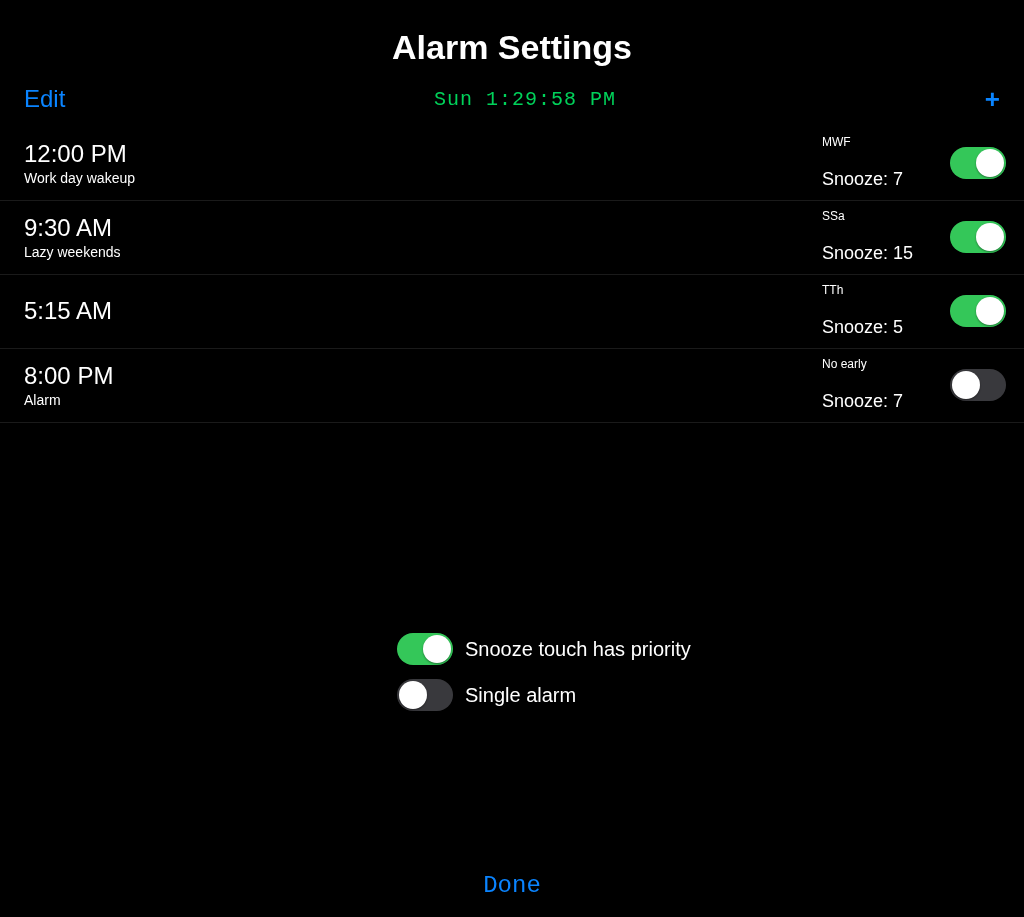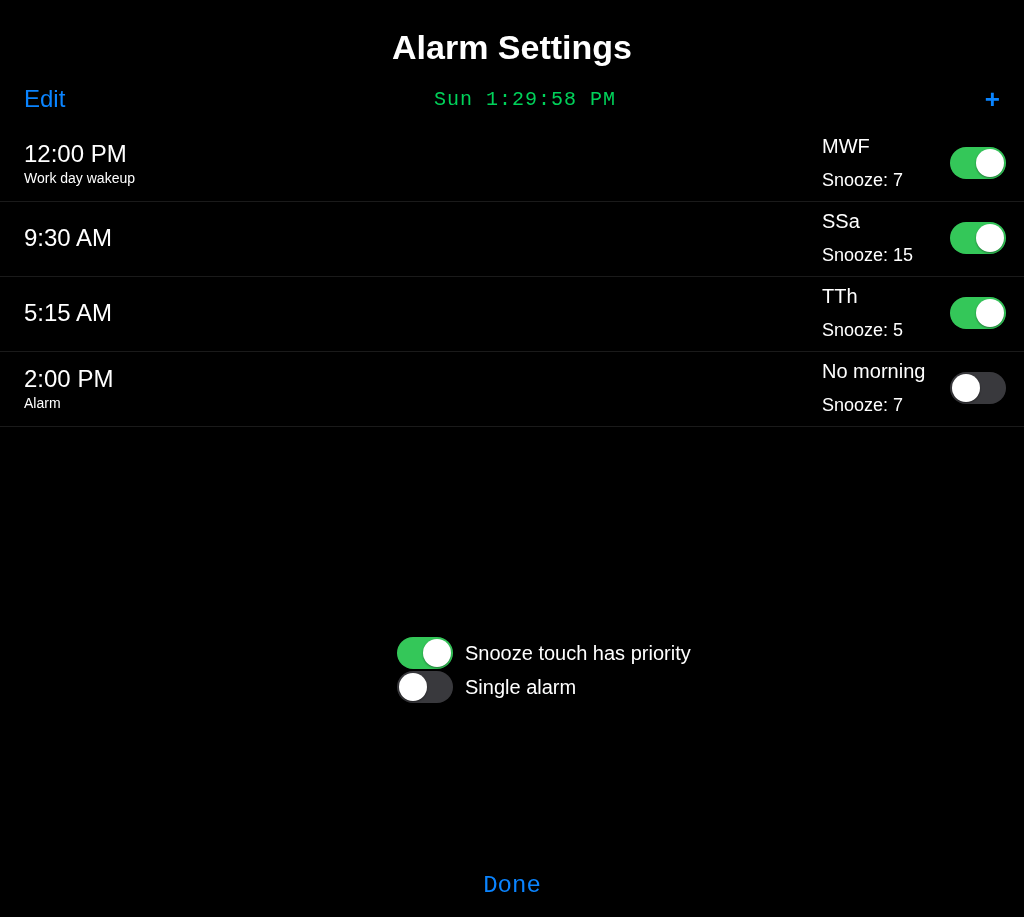--- a/index.html
+++ b/index.html
@@ -89,7 +89,7 @@
     margin-top: 2px;
   }
   .repeat {
-    font-size: 20px;
+    font-size: 12px;
     color: var(--fg);
   }
   .snooze {

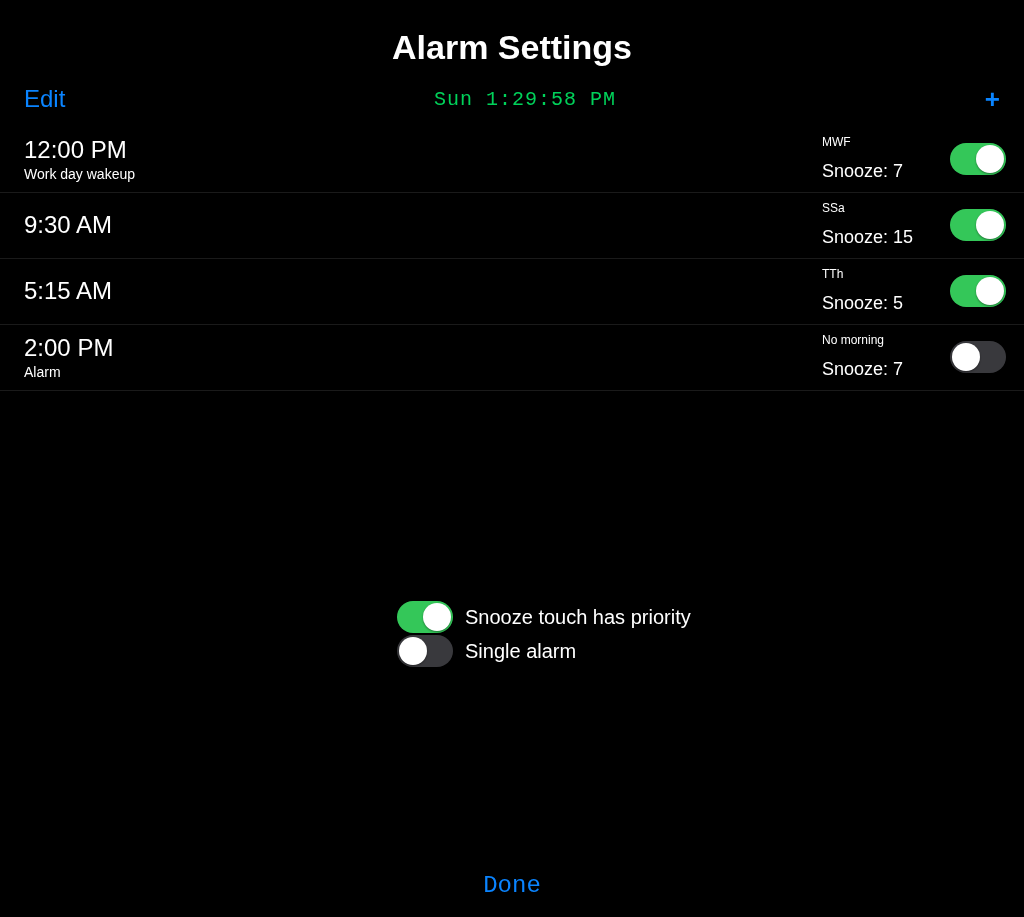--- a/index.html
+++ b/index.html
@@ -95,7 +95,7 @@
   .snooze {
     font-size: 18px;
     color: var(--fg);
-    margin-top: 12px;
+    margin-top: 20px;
   }
 
   

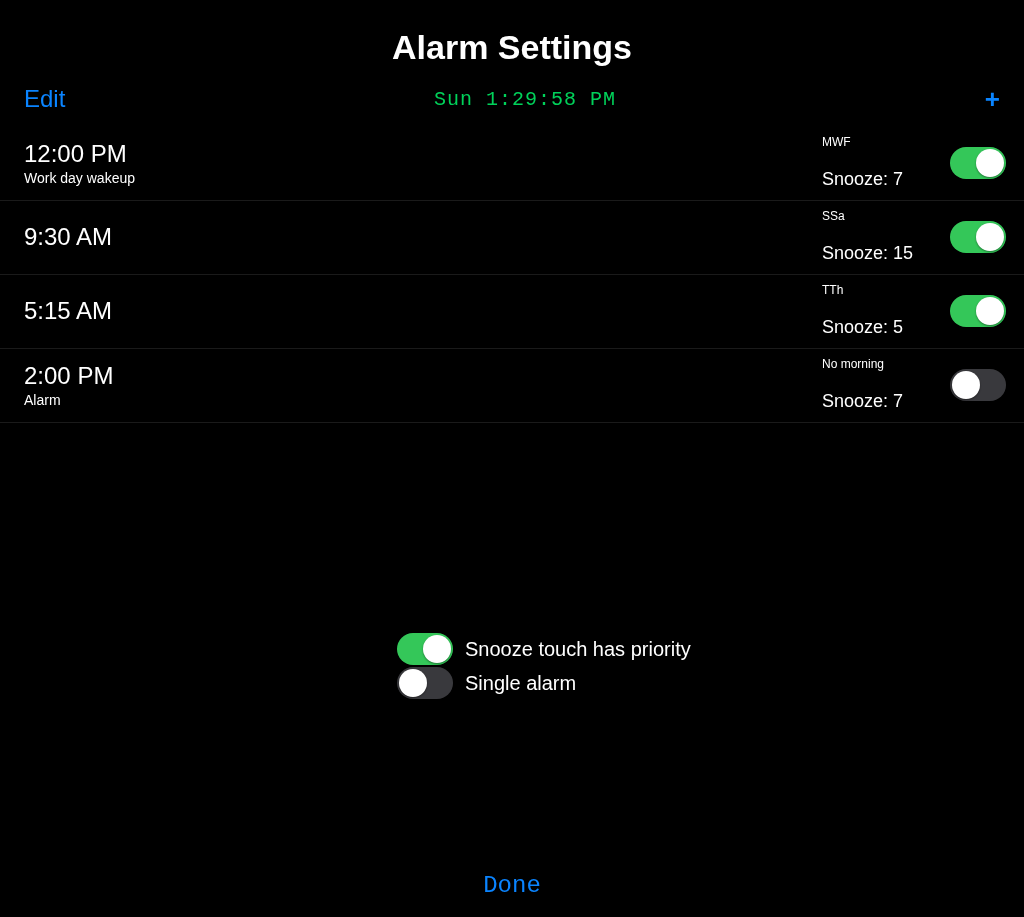--- a/index.html
+++ b/index.html
@@ -188,6 +188,7 @@
     <div class="alarm-row">
       <div class="col-left">
         <div class="time">9:30 AM</div>
+        <div class="label">Lazy weekends</div>
       </div>
       <div class="col-right">
         <div class="repeat">SSa</div>

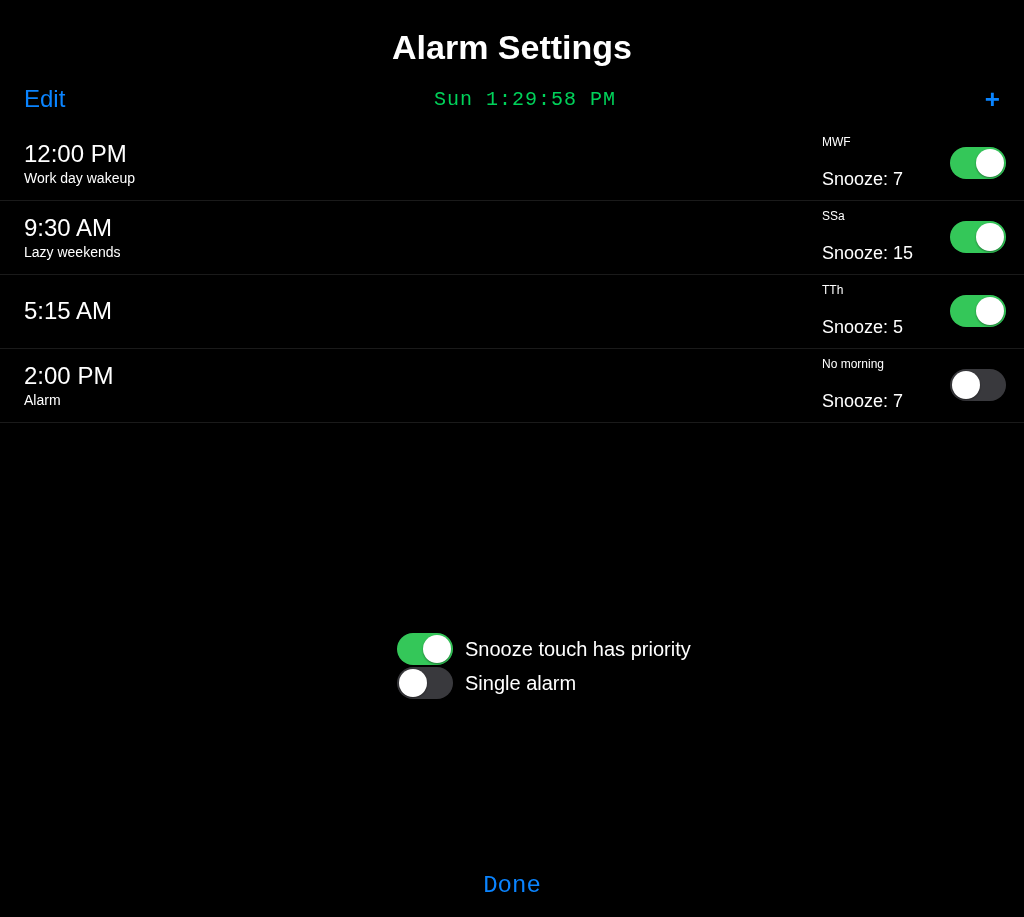--- a/index.html
+++ b/index.html
@@ -212,7 +212,7 @@
     </div>
     <div class="alarm-row">
       <div class="col-left">
-        <div class="time">2:00 PM</div>
+        <div class="time">8:00 PM</div>
         <div class="label">Alarm</div>
       </div>
       <div class="col-right">

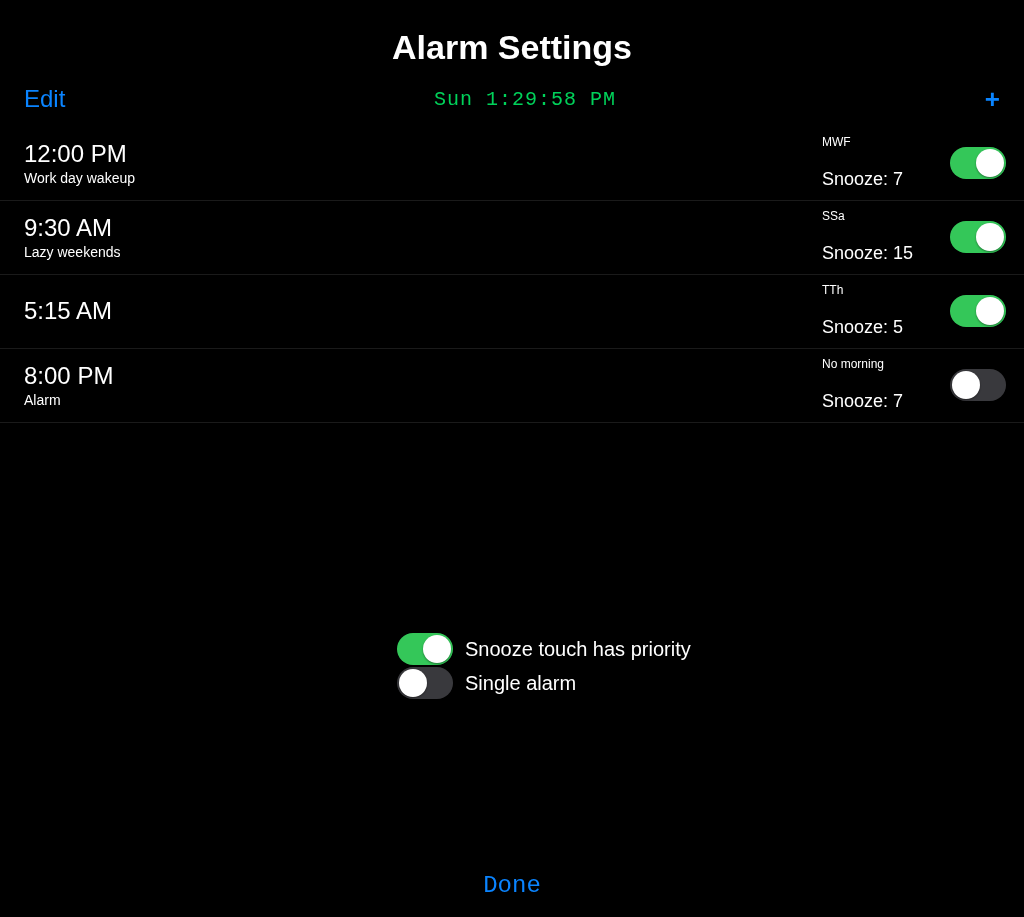--- a/index.html
+++ b/index.html
@@ -216,7 +216,7 @@
         <div class="label">Alarm</div>
       </div>
       <div class="col-right">
-        <div class="repeat">No morning</div>
+        <div class="repeat">No early</div>
         <div class="snooze">Snooze: 7</div>
       </div>
       <div class="toggle off">

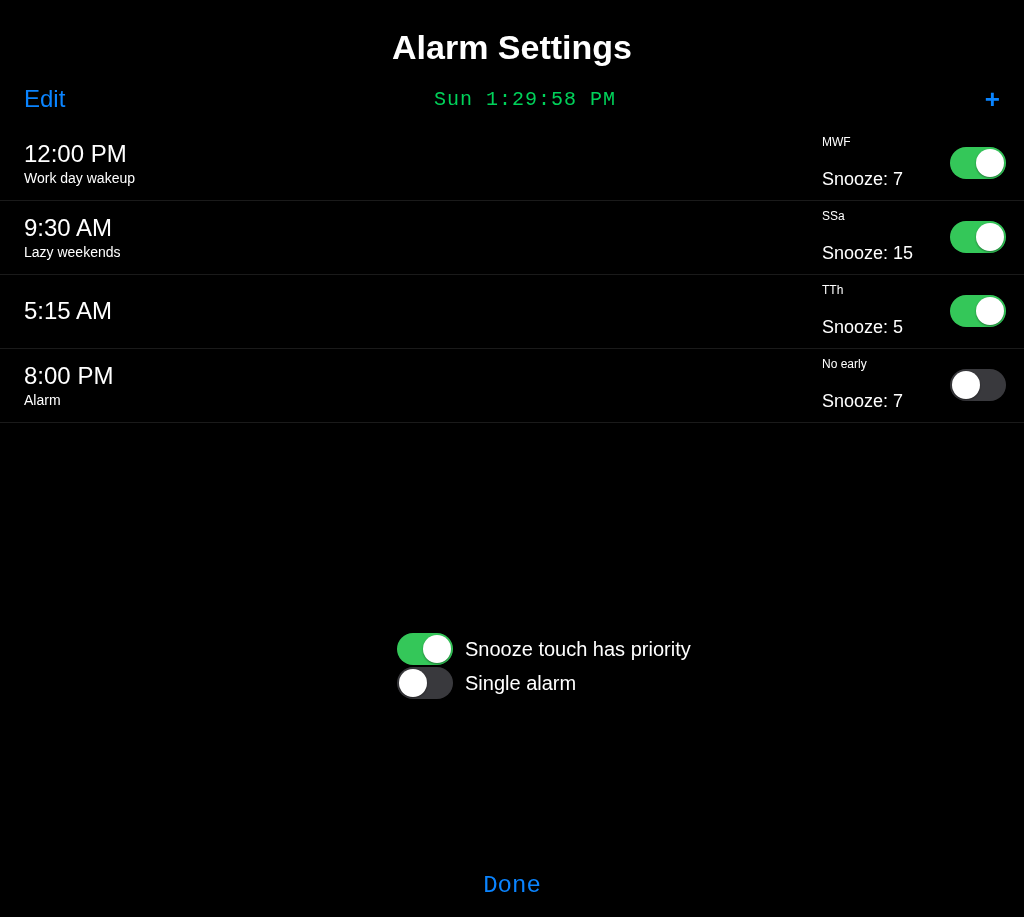--- a/index.html
+++ b/index.html
@@ -126,7 +126,7 @@
     display: flex;
     flex-direction: column;
     align-items: center;
-    gap: 2px;
+    gap: 14px;
     padding-left: 90px;
   }
   .option-row {

